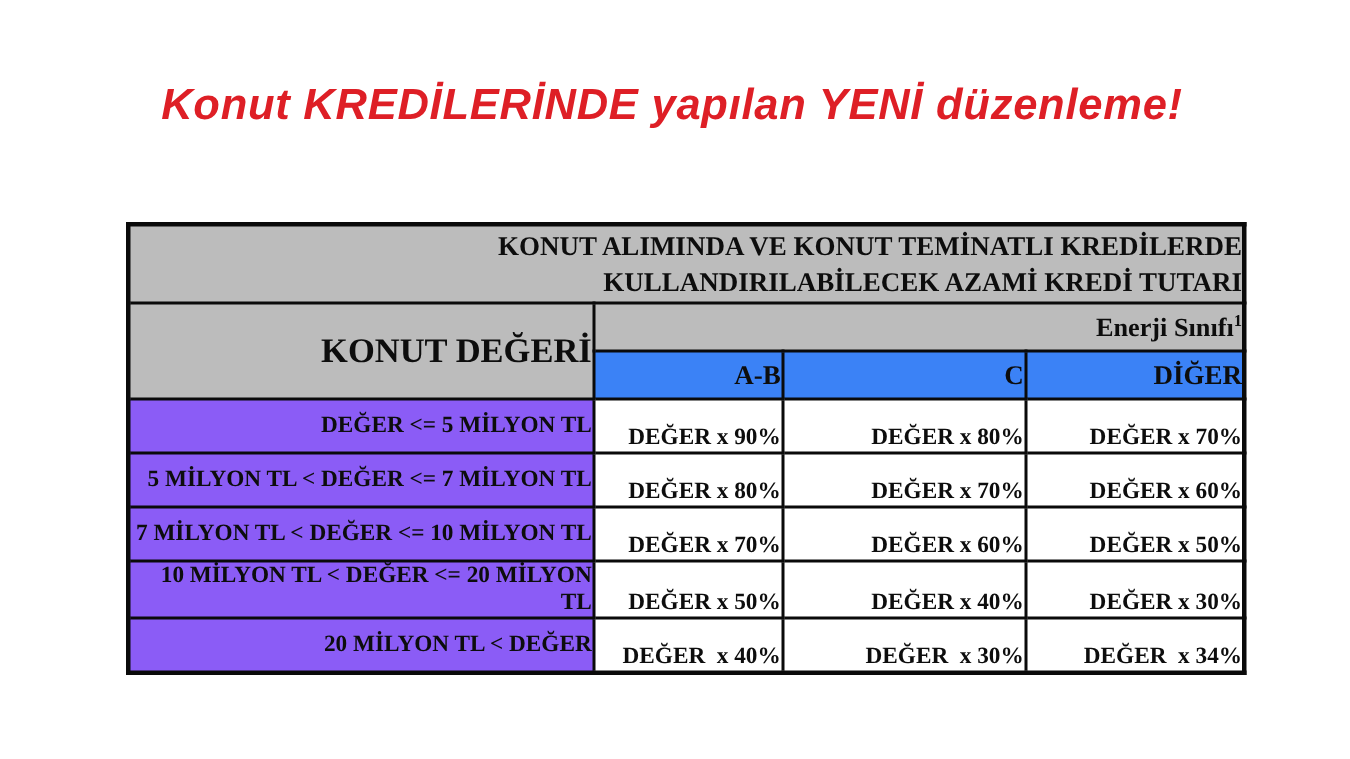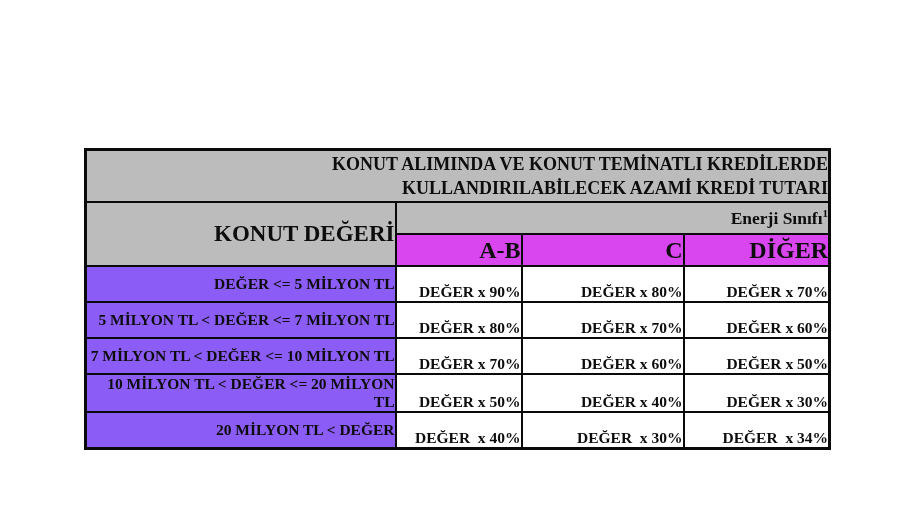--- a/index.html
+++ b/index.html
@@ -98,6 +98,7 @@
 
 <div class="page">
 
+  <div class="title">Konut KREDİLERİNDE yapılan YENİ düzenleme!</div>
 
   <div class="table-wrap">
     <table class="credit">

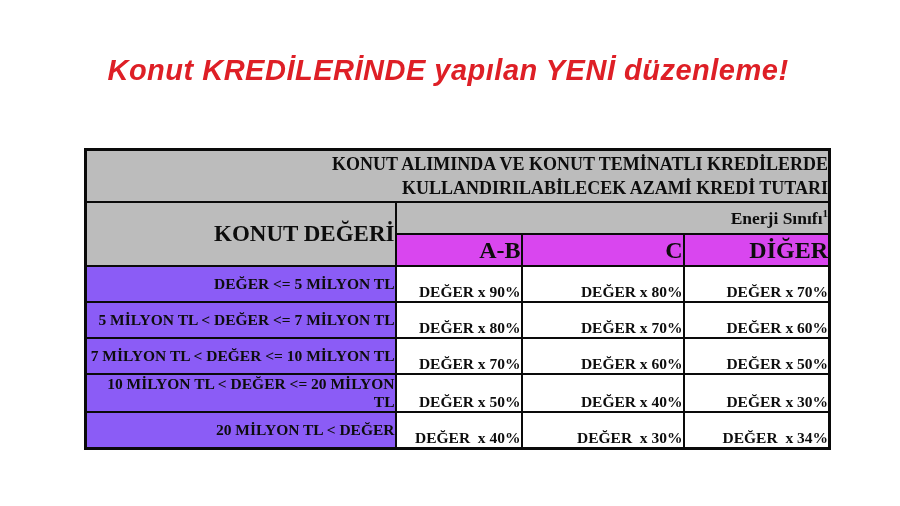--- a/index.html
+++ b/index.html
@@ -67,8 +67,8 @@
     vertical-align: middle;
   }
   td.class-header {
-    background: #d946ef;
-    font-size: 24px;
+    background: #3b82f6;
+    font-size: 18px;
     height: 30px;
     vertical-align: middle;
     padding-top: 3px;

